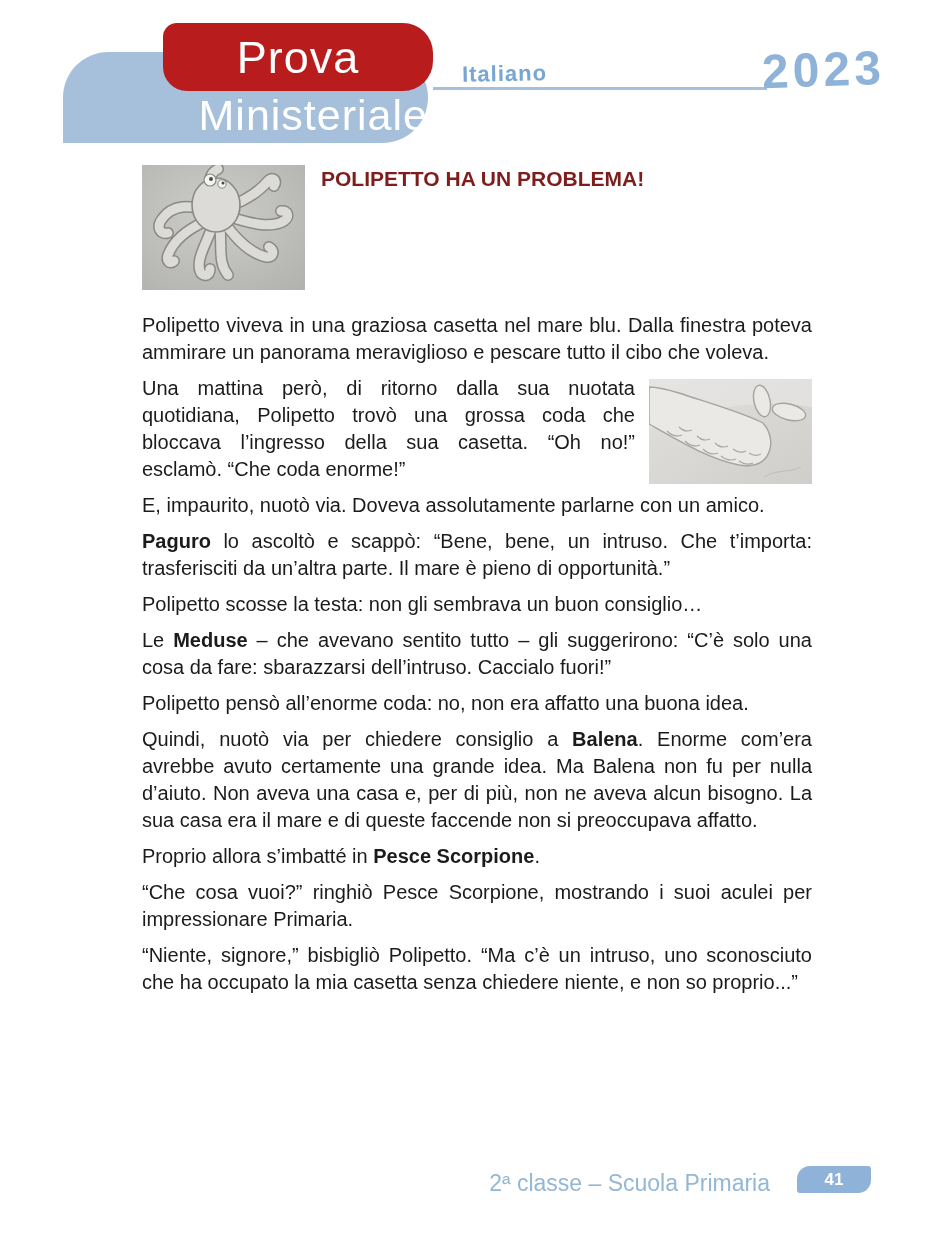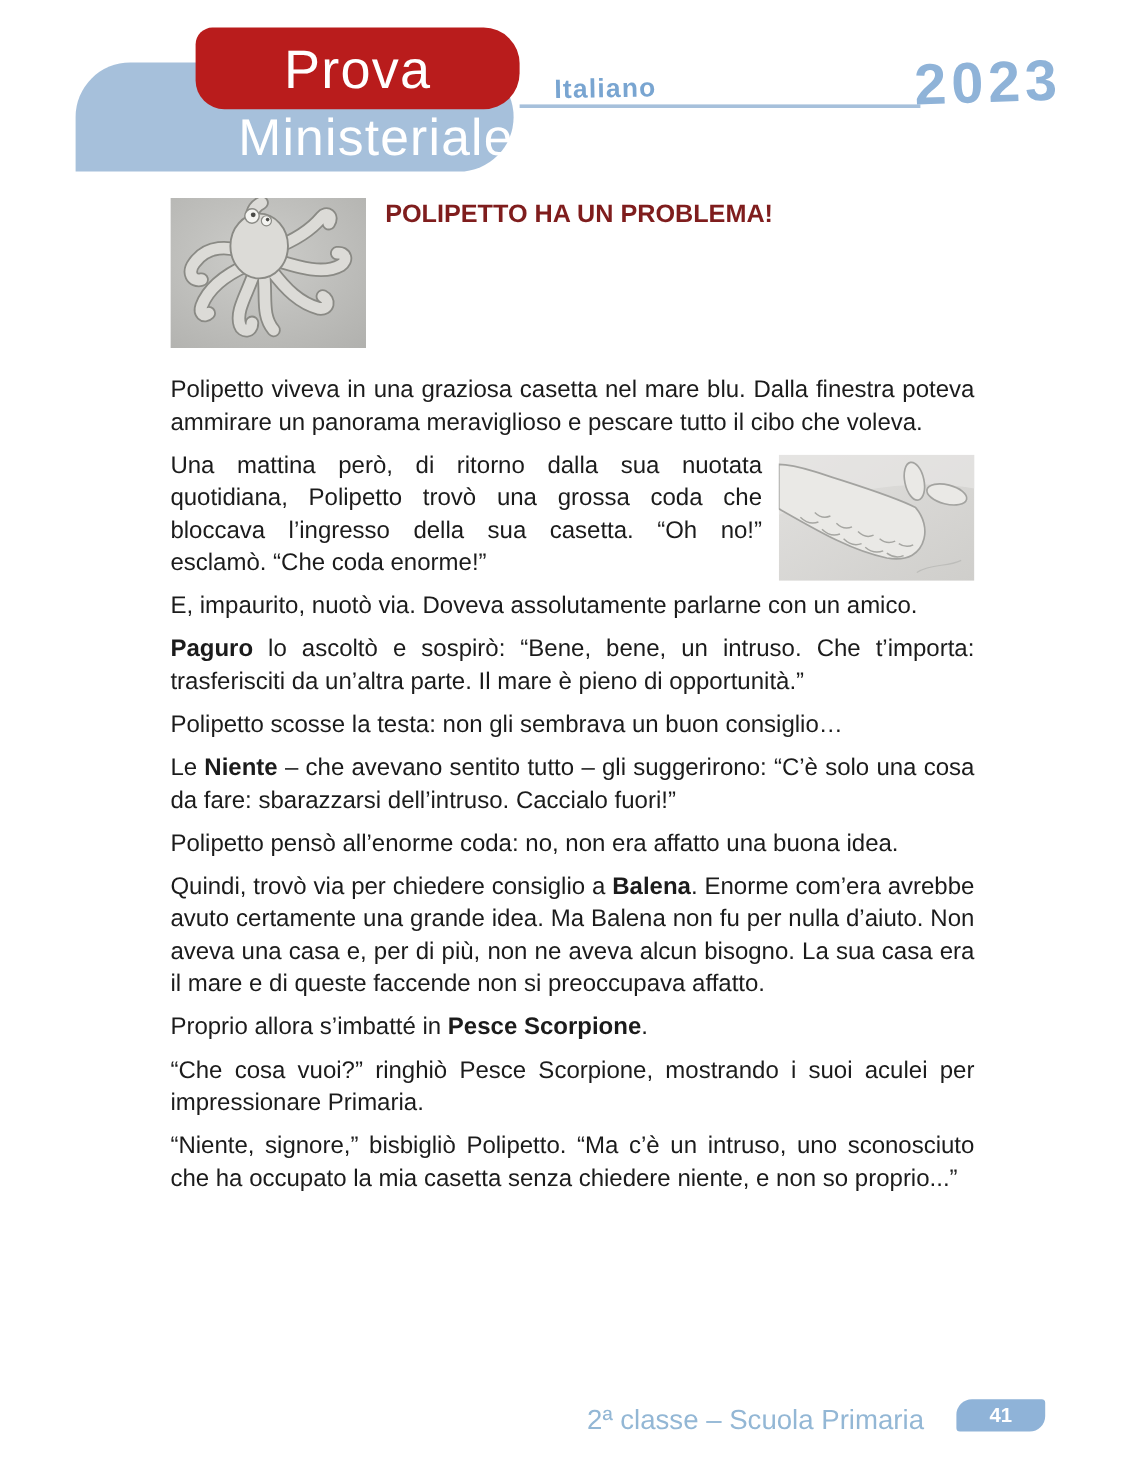--- a/index.html
+++ b/index.html
@@ -140,7 +140,7 @@
 
     <p class="para"><span>E, impaurito, nuotò via. Doveva assolutamente parlarne con un amico.</span></p>
 
-    <p class="para"><span class="b">Paguro</span><span> lo ascoltò e sospirò: “Bene, bene, un intruso. Che t’importa: trasferisciti da un’altra parte. Il mare è pieno di opportunità.”</span></p>
+    <p class="para"><span class="b">Paguro</span><span> lo ascoltò e scappò: “Bene, bene, un intruso. Che t’importa: trasferisciti da un’altra parte. Il mare è pieno di opportunità.”</span></p>
 
     <p class="para"><span>Polipetto scosse la testa: non gli sembrava un buon consiglio…</span></p>
 

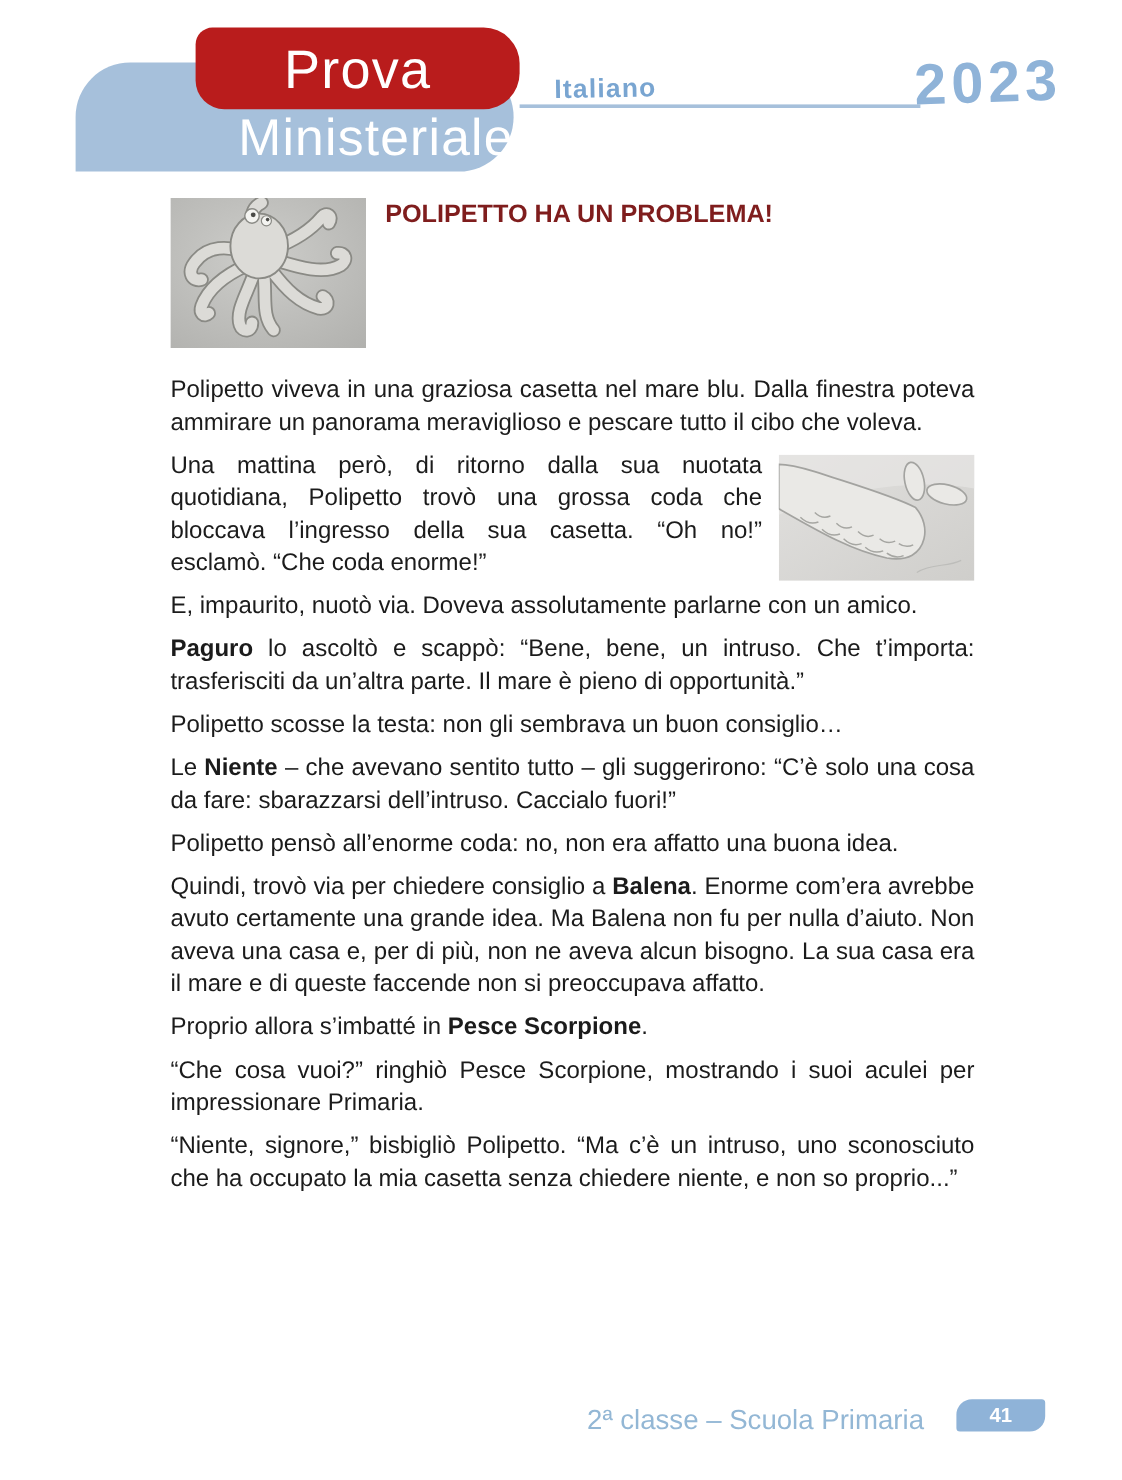--- a/index.html
+++ b/index.html
@@ -144,7 +144,7 @@
 
     <p class="para"><span>Polipetto scosse la testa: non gli sembrava un buon consiglio…</span></p>
 
-    <p class="para"><span>Le </span><span class="b">Niente</span><span> – che avevano sentito tutto – gli suggerirono: “C’è solo una cosa da fare: sbarazzarsi dell’intruso. Caccialo fuori!”</span></p>
+    <p class="para"><span>Le </span><span class="b">Meduse</span><span> – che avevano sentito tutto – gli suggerirono: “C’è solo una cosa da fare: sbarazzarsi dell’intruso. Caccialo fuori!”</span></p>
 
     <p class="para"><span>Polipetto pensò all’enorme coda: no, non era affatto una buona idea.</span></p>
 

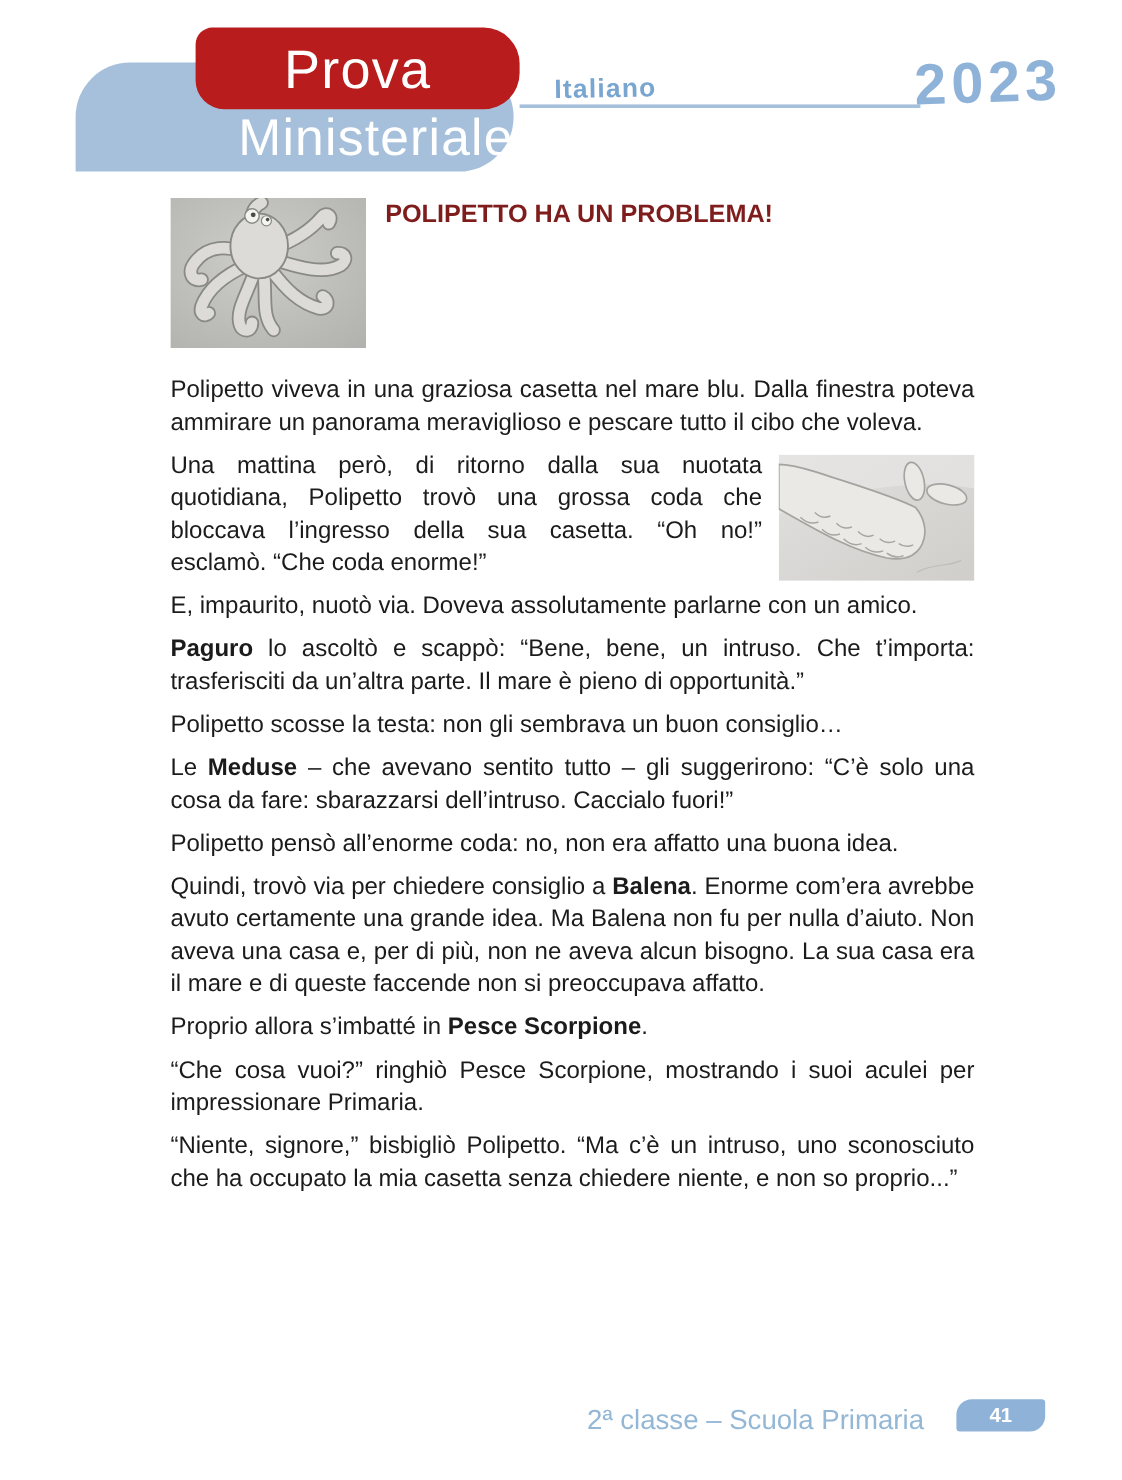--- a/index.html
+++ b/index.html
@@ -148,7 +148,7 @@
 
     <p class="para"><span>Polipetto pensò all’enorme coda: no, non era affatto una buona idea.</span></p>
 
-    <p class="para"><span>Quindi, trovò via per chiedere consiglio a </span><span class="b">Balena</span><span>. Enorme com’era avrebbe avuto certamente una grande idea. Ma Balena non fu per nulla d’aiuto. Non aveva una casa e, per di più, non ne aveva alcun bisogno. La sua casa era il mare e di queste faccende non si preoccupava affatto.</span></p>
+    <p class="para"><span>Quindi, nuotò via per chiedere consiglio a </span><span class="b">Balena</span><span>. Enorme com’era avrebbe avuto certamente una grande idea. Ma Balena non fu per nulla d’aiuto. Non aveva una casa e, per di più, non ne aveva alcun bisogno. La sua casa era il mare e di queste faccende non si preoccupava affatto.</span></p>
 
 
     <p class="para"><span>Proprio allora s’imbatté in </span><span class="b">Pesce Scorpione</span><span>.</span></p>

